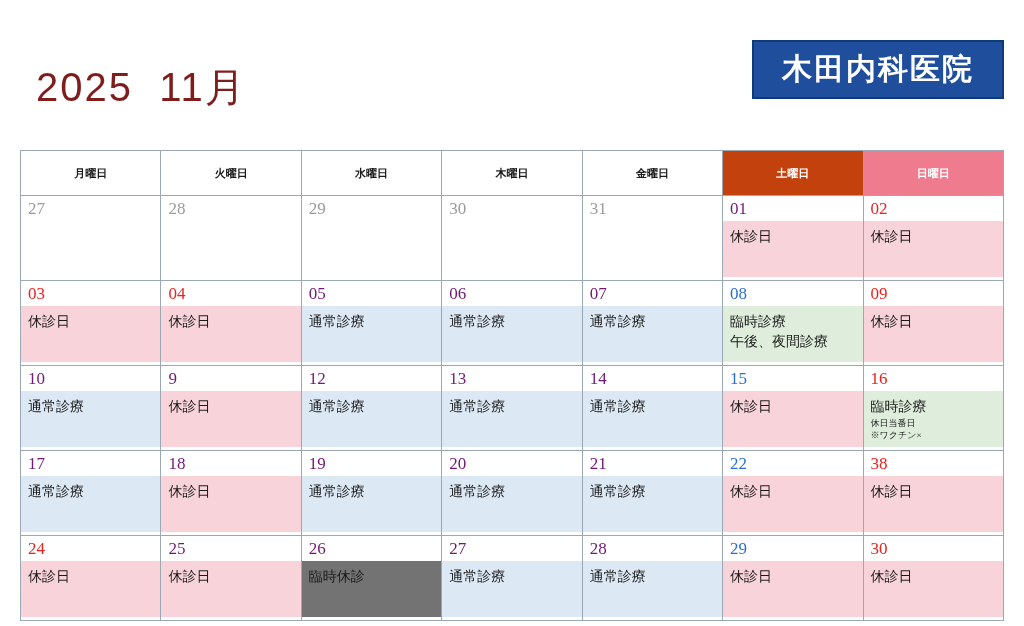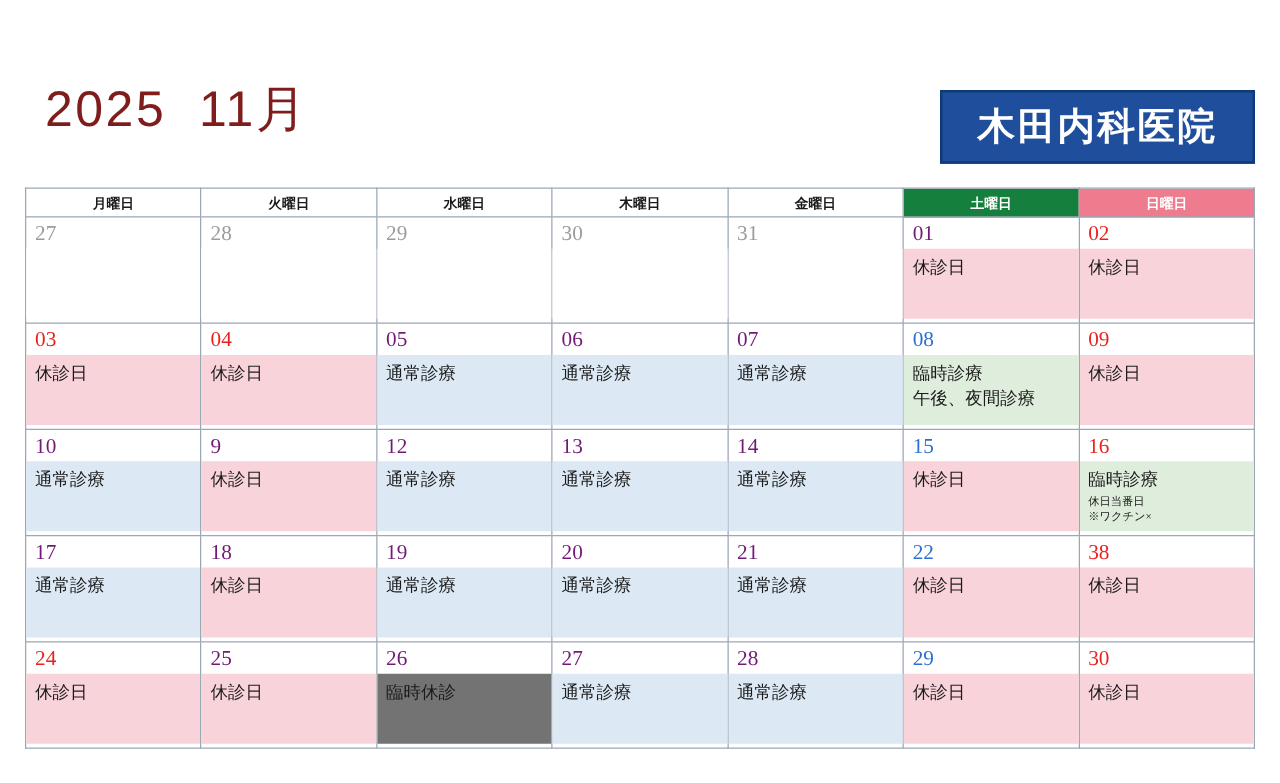--- a/index.html
+++ b/index.html
@@ -36,7 +36,6 @@
     display: flex;
     align-items: center;
     justify-content: center;
-    margin-top: 32px;
   }
   #clinic-badge span {
     color: #ffffff;

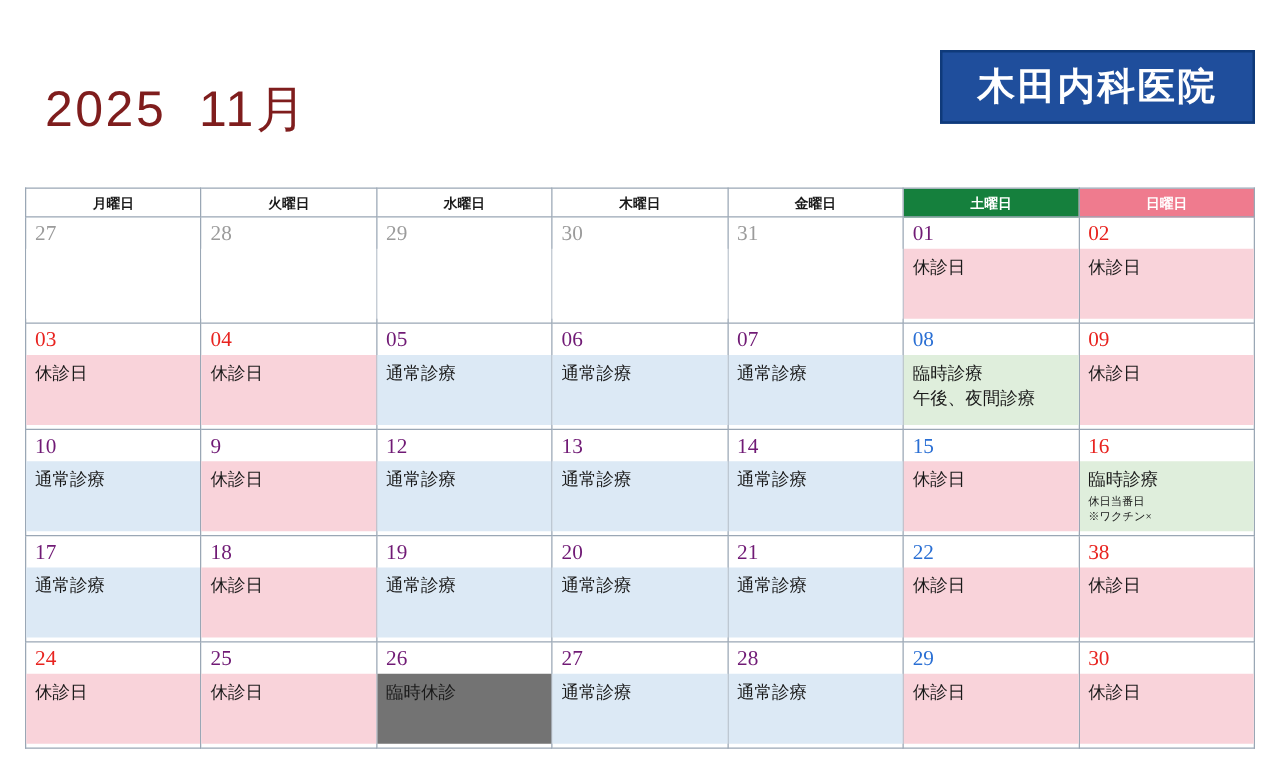--- a/index.html
+++ b/index.html
@@ -61,7 +61,7 @@
     border: 1px solid #9aa7b5;
     background: #ffffff;
     text-align: center;
-    padding: 0;
+    padding: 11px;
   }
   #calendar th.sat-head {
     background: #15803d;

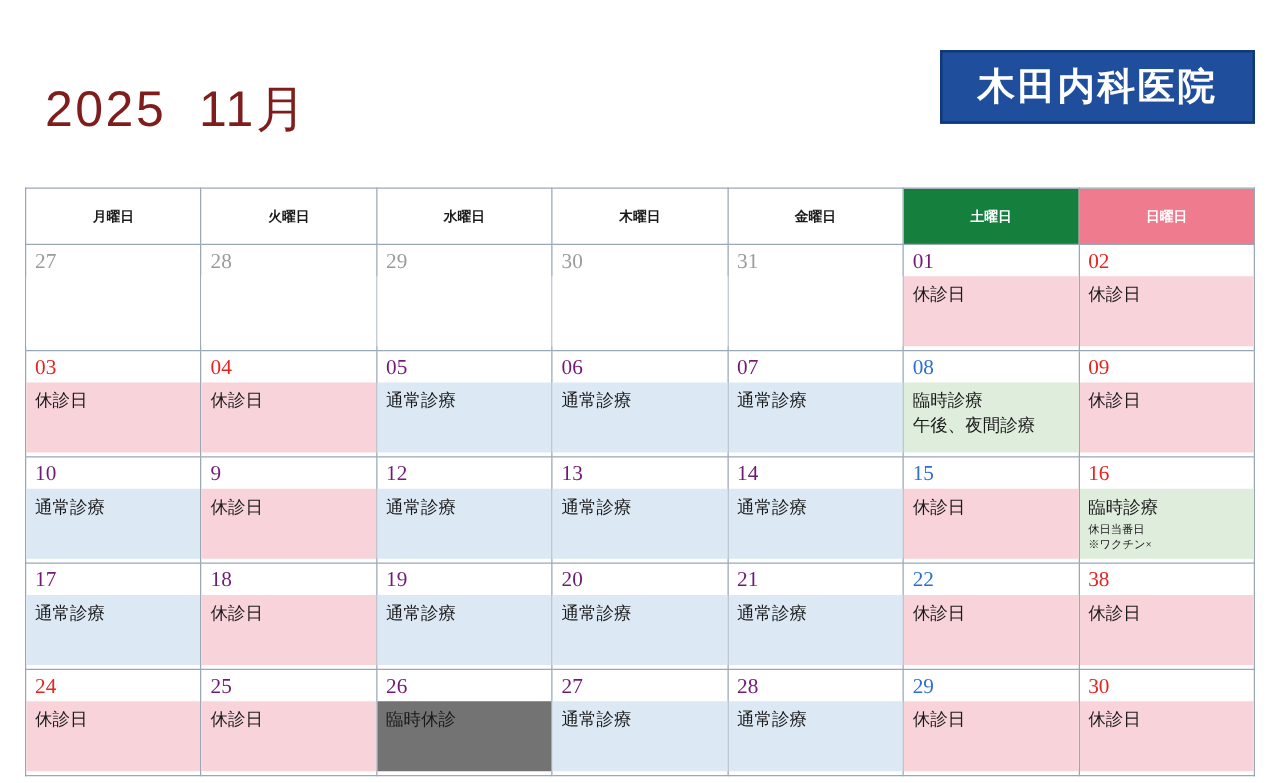--- a/index.html
+++ b/index.html
@@ -64,7 +64,7 @@
     padding: 11px;
   }
   #calendar th.sat-head {
-    background: #15803d;
+    background: #c2410c;
     color: #ffffff;
   }
   #calendar th.sun-head {

